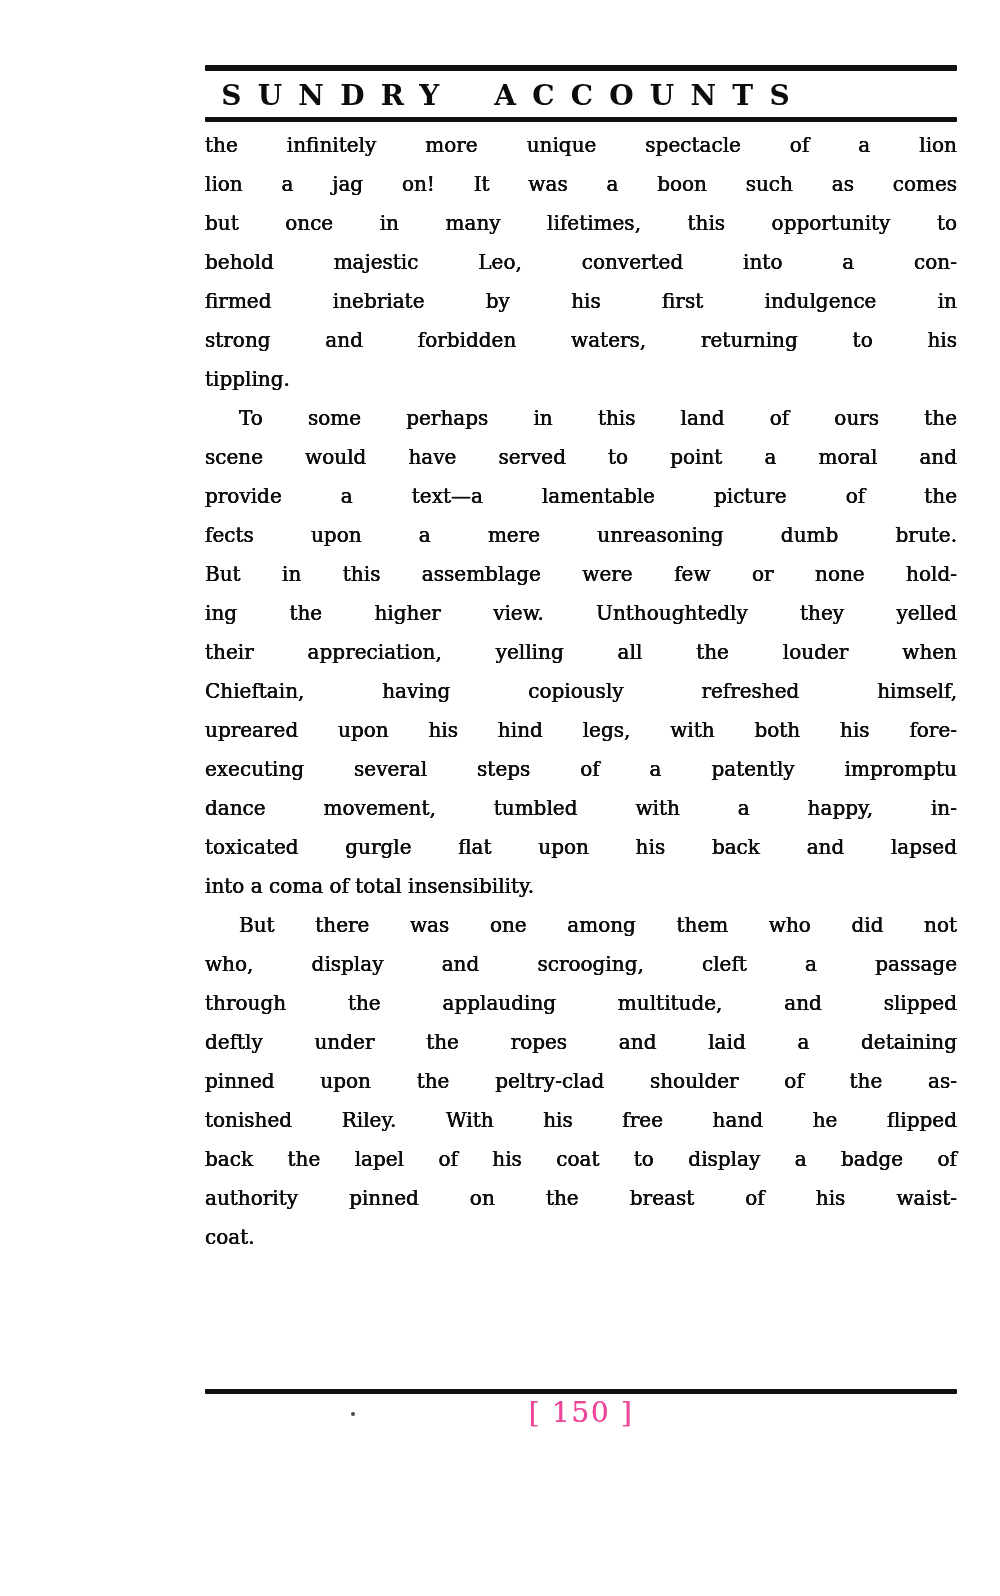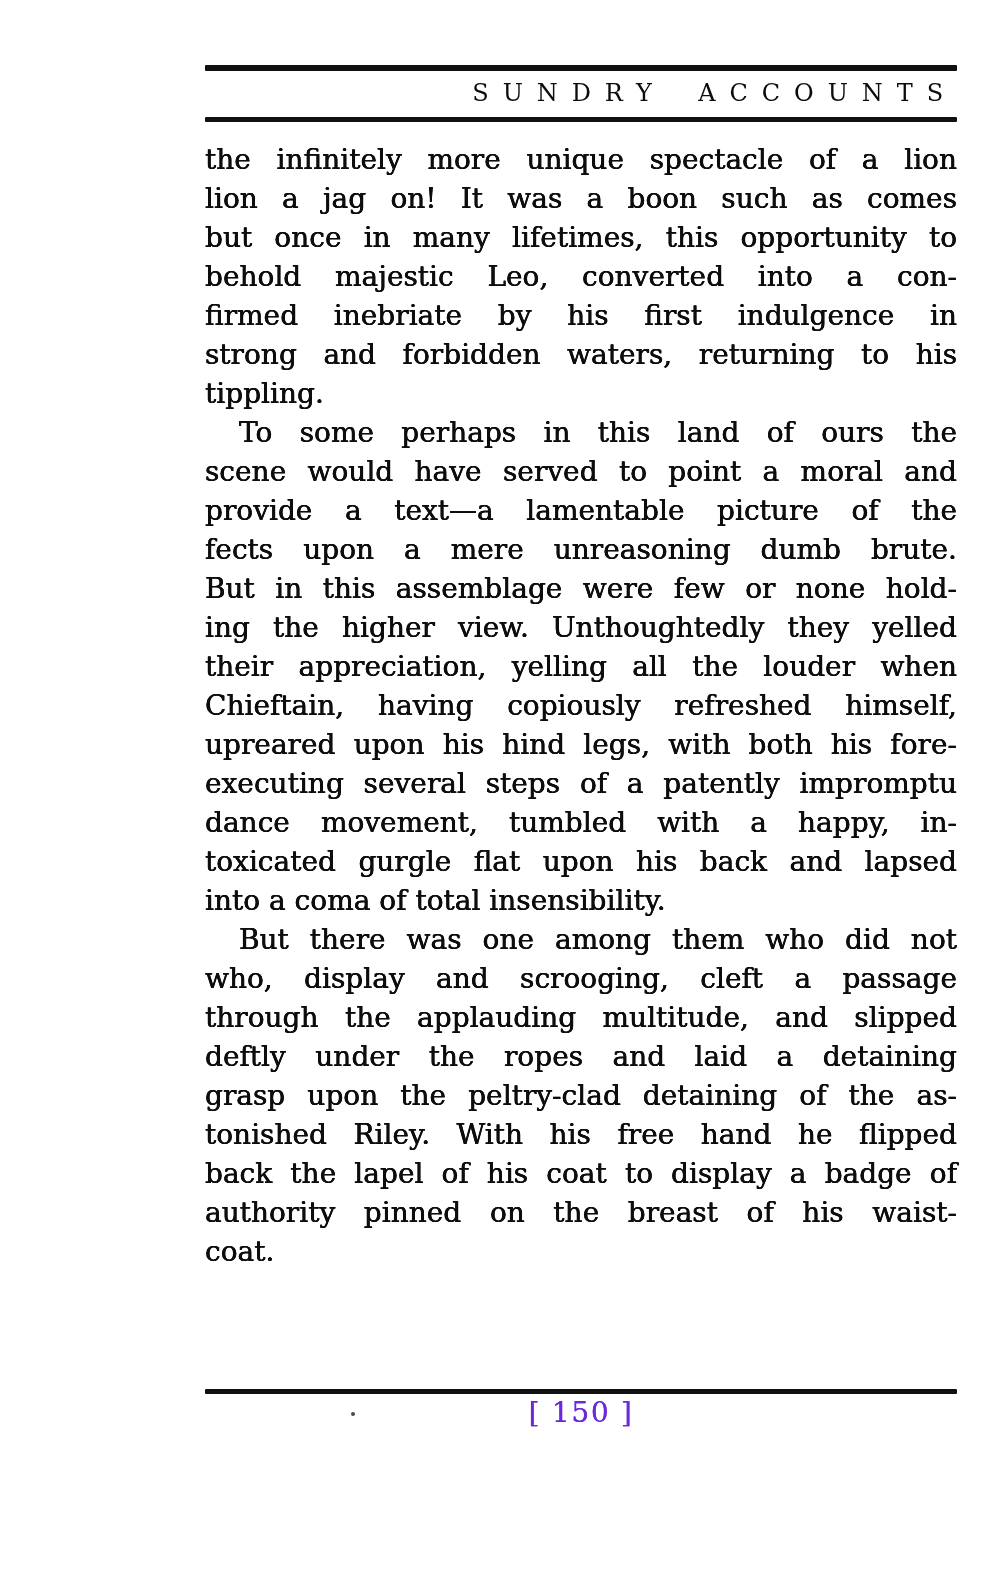--- a/index.html
+++ b/index.html
@@ -38,9 +38,9 @@
     top: 79px;
     left: 0;
     width: 100%;
-    text-align: right;
-    font-size: 24px;
-    font-weight: 400;
+    text-align: left;
+    font-size: 28px;
+    font-weight: 700;
     letter-spacing: 0.58em;
     word-spacing: 0.45em;
     text-indent: 0.58em; 

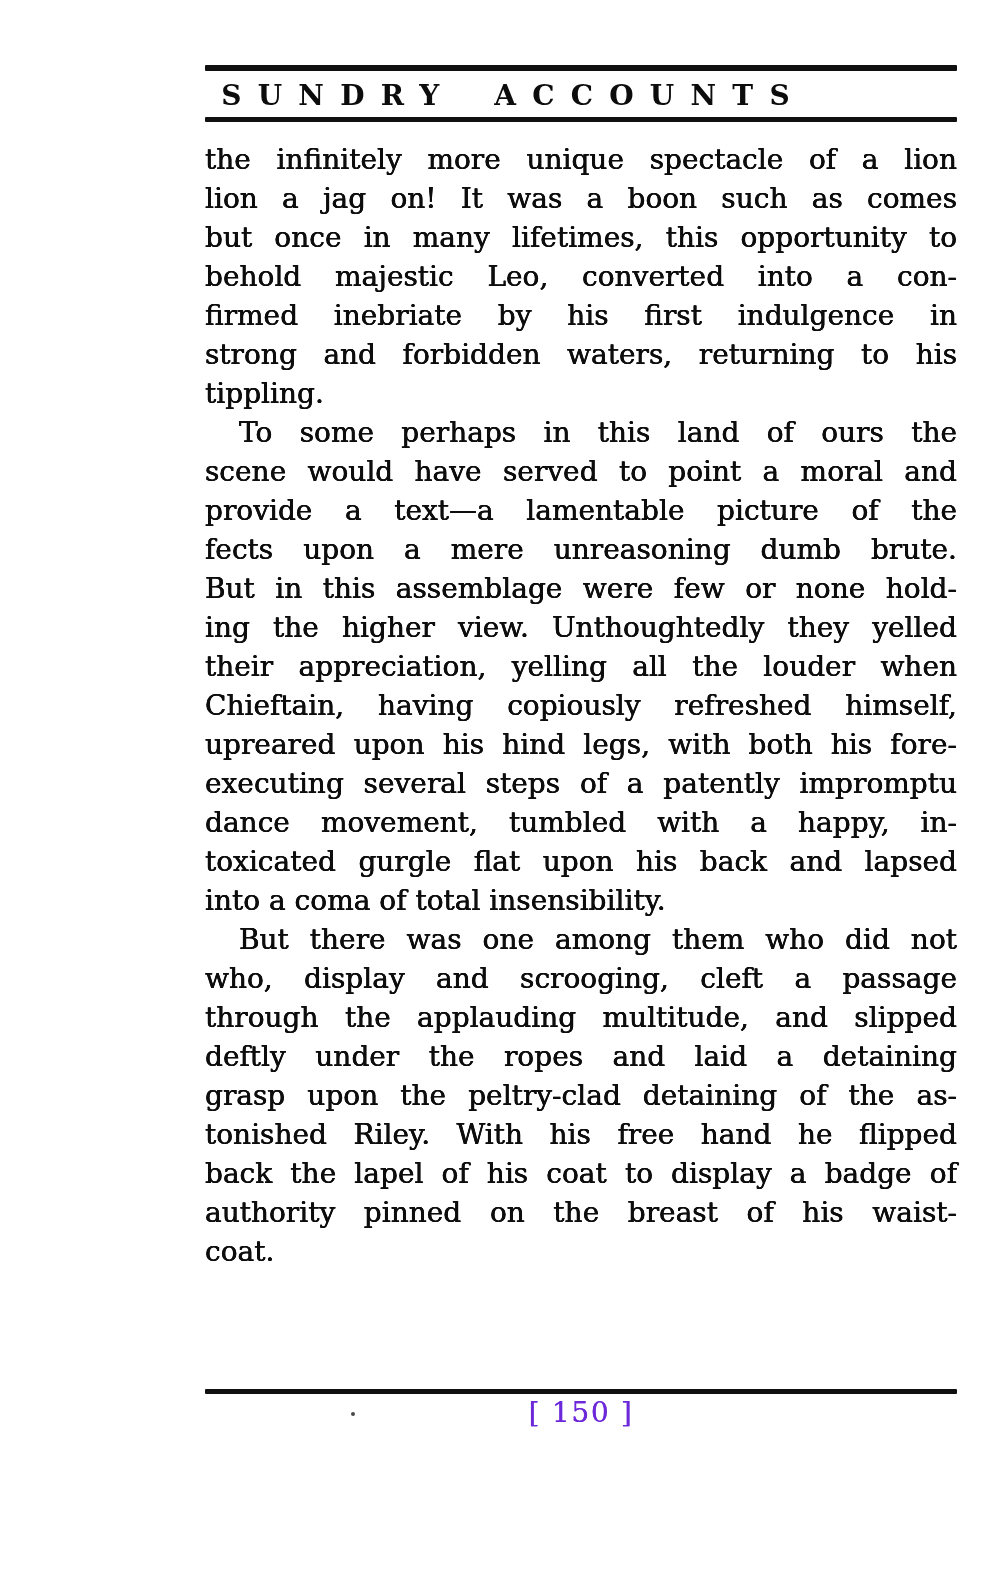--- a/index.html
+++ b/index.html
@@ -49,10 +49,10 @@
   }
   .body-text {
     position: absolute;
-    top: 140px;
+    top: 126px;
     left: 0;
     width: 100%;
-    font-size: 28px;
+    font-size: 20px;
     line-height: 39px;
     text-shadow: 0.25px 0 0 currentColor, -0.25px 0 0 currentColor;
   }

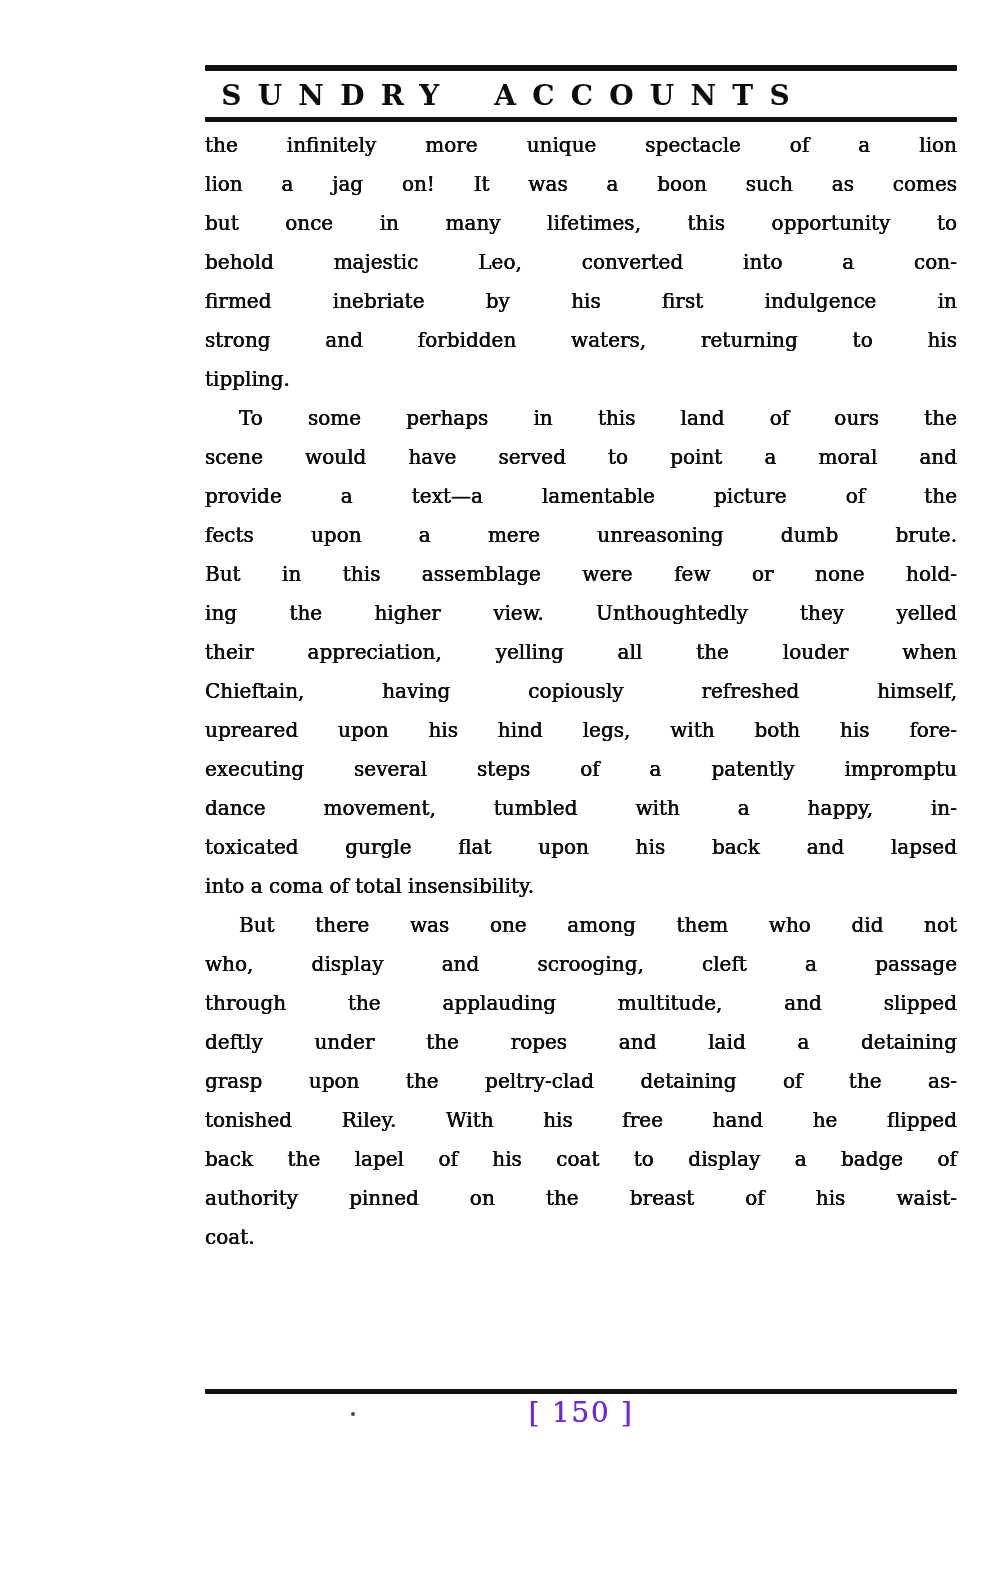--- a/index.html
+++ b/index.html
@@ -127,7 +127,7 @@
           <div class="line">who, display and scrooging, cleft a passage</div>
           <div class="line">through the applauding multitude, and slipped</div>
           <div class="line">deftly under the ropes and laid a detaining</div>
-          <div class="line">grasp upon the peltry-clad detaining of the as-</div>
+          <div class="line">pinned upon the peltry-clad shoulder of the as-</div>
           <div class="line">tonished Riley. With his free hand he flipped</div>
           <div class="line">back the lapel of his coat to display a badge of</div>
           <div class="line">authority pinned on the breast of his waist-</div>

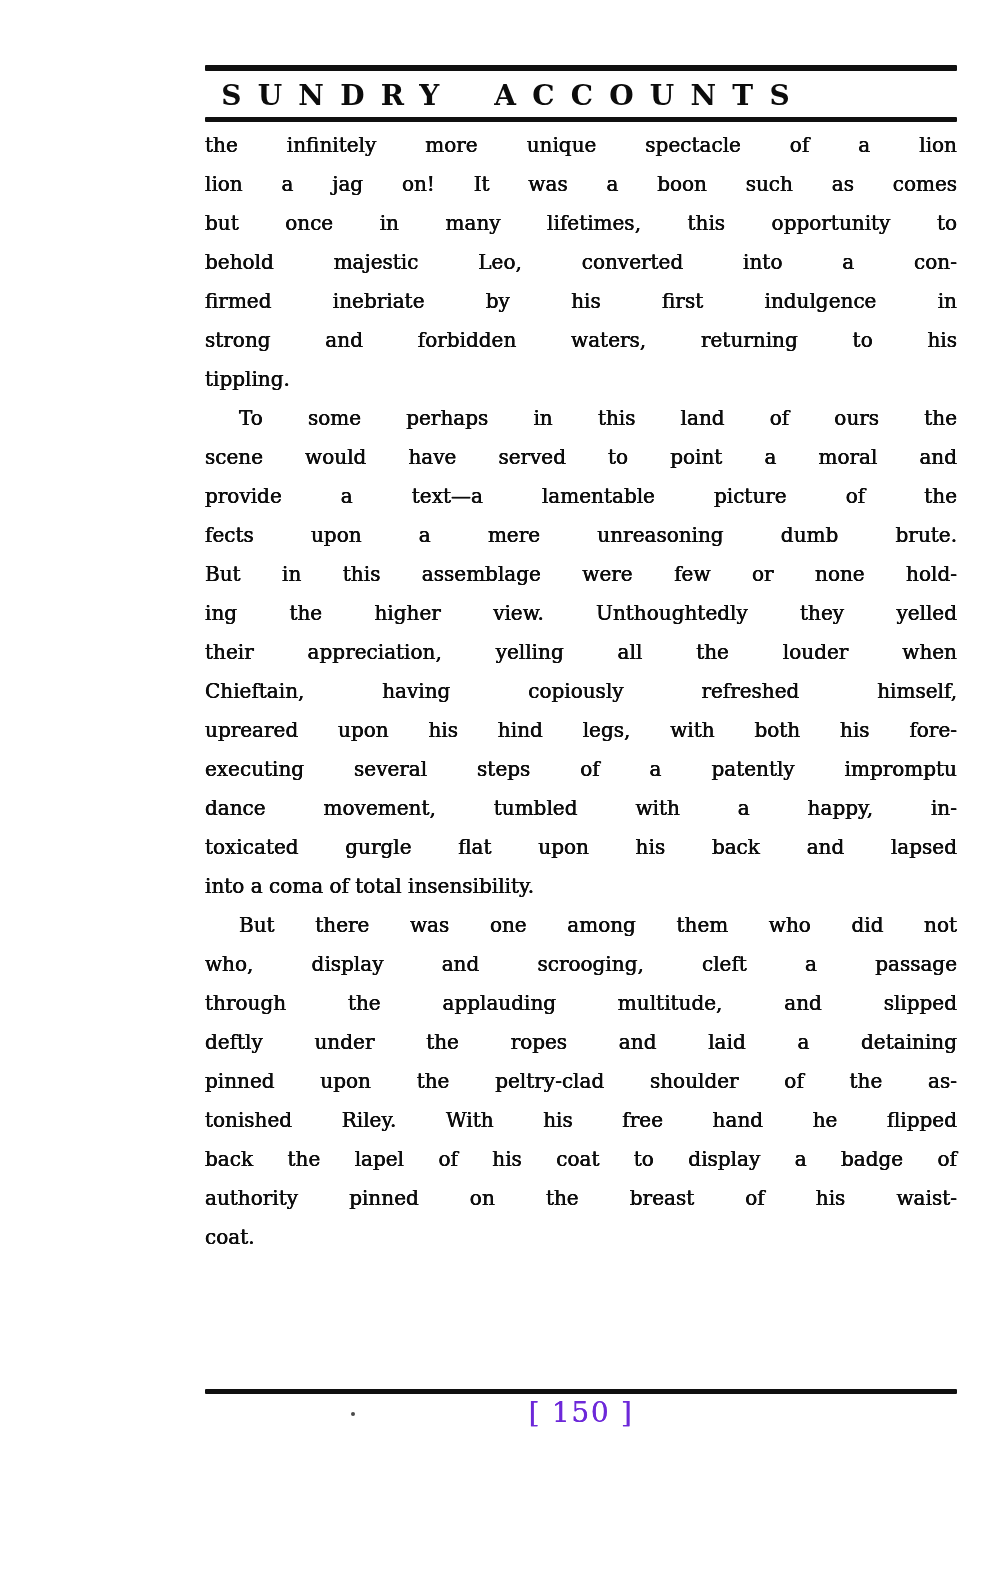--- a/index.html
+++ b/index.html
@@ -72,7 +72,7 @@
     text-align: center;
     font-size: 28px;
     letter-spacing: 0.06em;
-    color: #6d28d9;
+    color: #ec4899;
     text-shadow: 0.25px 0 0 currentColor;
   }
   .speck {

